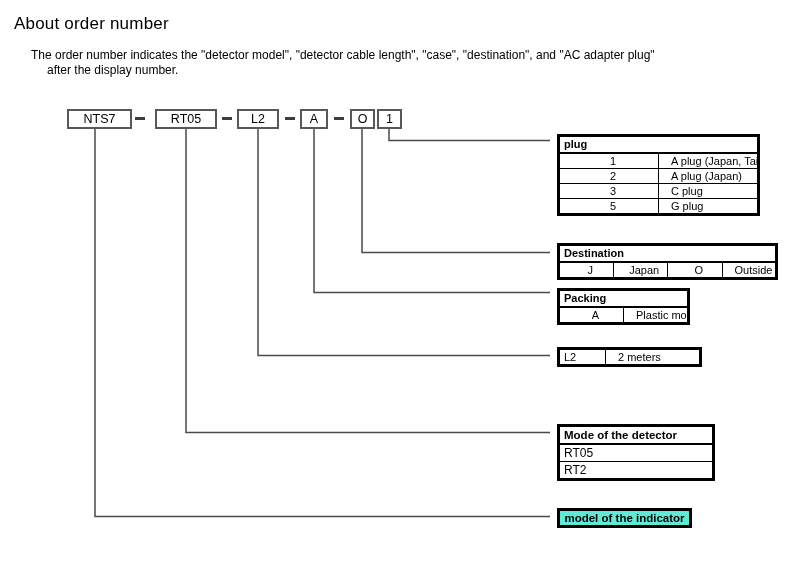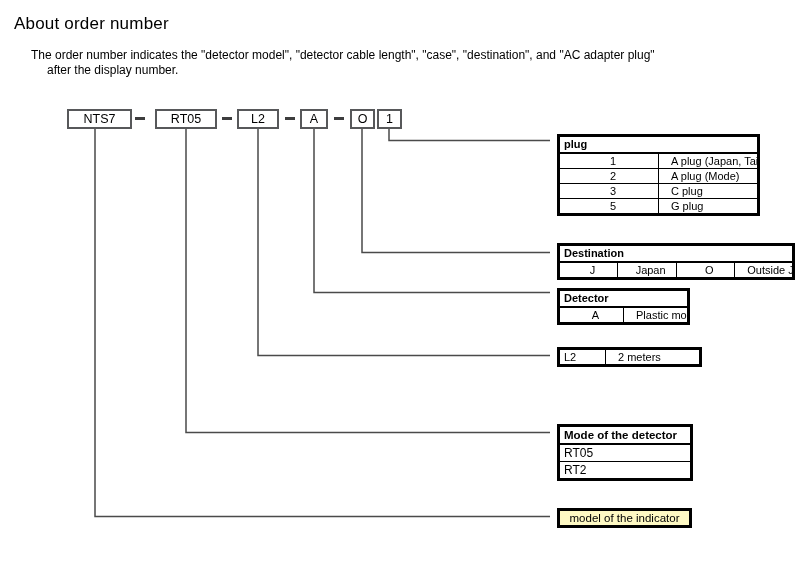--- a/index.html
+++ b/index.html
@@ -90,7 +90,7 @@
     </tr>
     <tr>
       <td class="code">2</td>
-      <td>A plug (Mode)</td>
+      <td>A plug (Japan)</td>
     </tr>
     <tr>
       <td class="code">3</td>

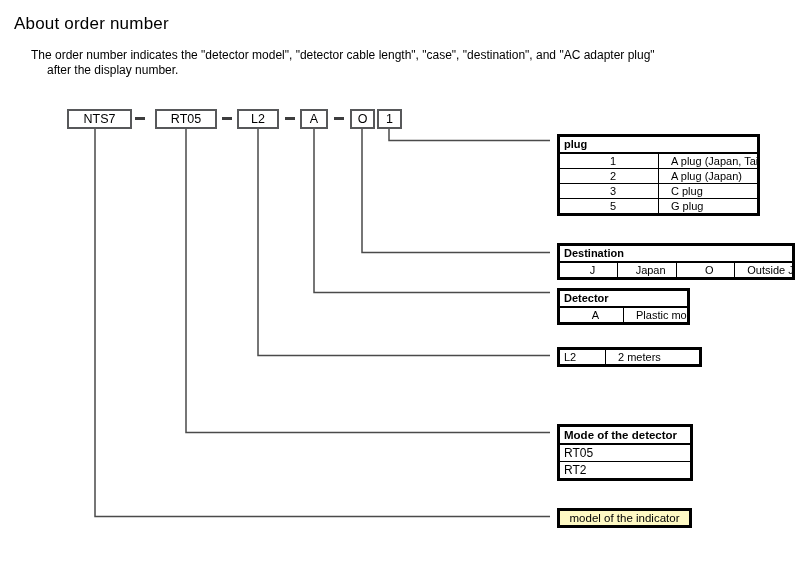--- a/index.html
+++ b/index.html
@@ -103,7 +103,7 @@
   </tbody>
     </table>
 
-  <table class="tbl" style="left:557px;top:243px;width:238px;">
+  <table class="tbl" style="left:557px;top:243px;width:221px;">
     <tbody>
         <tr class="hdr">
           <td colspan="4">Destination</td>

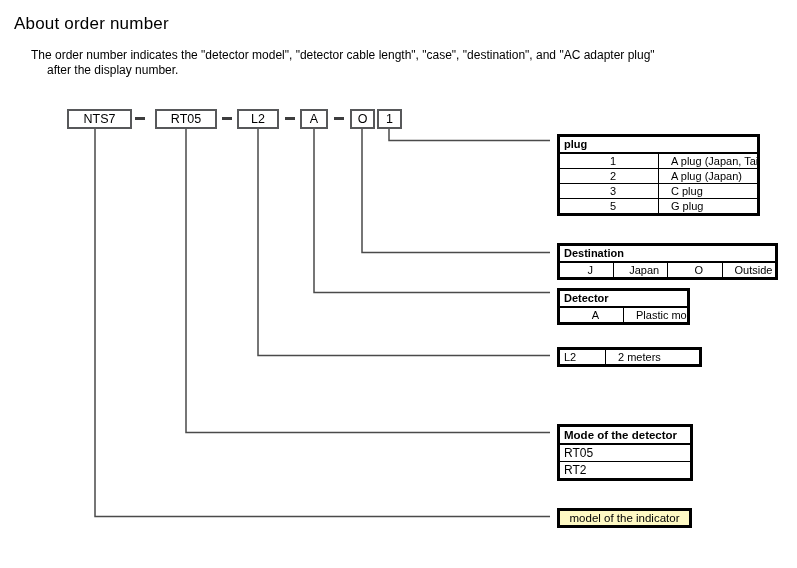--- a/index.html
+++ b/index.html
@@ -120,7 +120,7 @@
   <table class="tbl" style="left:557px;top:288px;width:133px;">
     <tbody>
         <tr class="hdr">
-          <td colspan="2">Detector</td>
+          <td colspan="2">Packing</td>
         </tr>
     <tr>
       <td class="code" style="width:23px;">A</td>

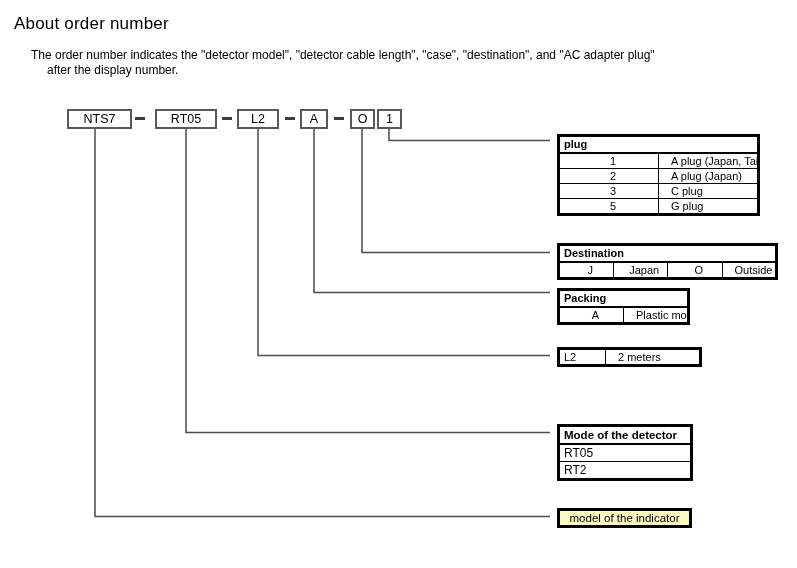--- a/index.html
+++ b/index.html
@@ -138,7 +138,7 @@
   </tbody>
     </table>
 
-  <table class="tbl mode" style="left:557px;top:424px;width:136px;">
+  <table class="tbl mode" style="left:557px;top:424px;width:158px;">
     <tbody>
         <tr class="hdr">
           <td>Mode of the detector</td>

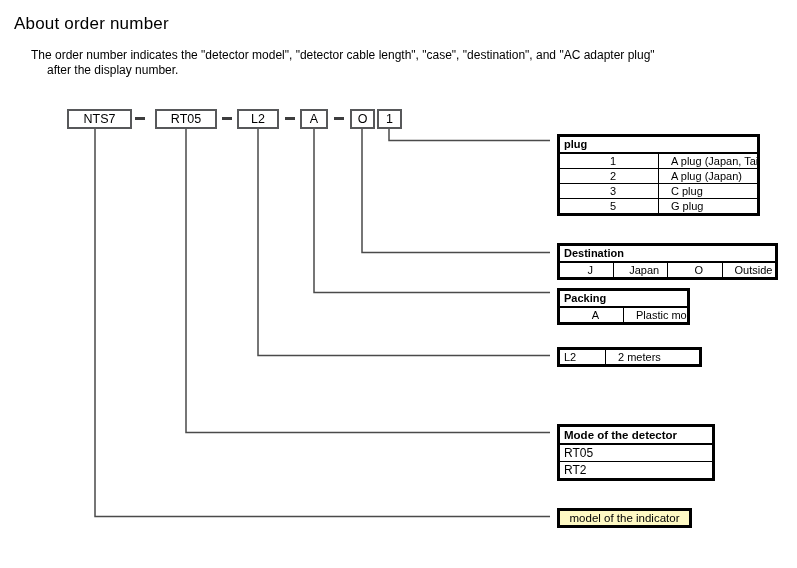--- a/index.html
+++ b/index.html
@@ -42,9 +42,9 @@
   table.mode td{font-size:12px;padding-left:4px;height:16px;}
   table.mode tr.hdr td{font-size:11.5px;height:16px;}
   .label-box{
-    position:absolute;box-sizing:border-box;border:3px solid #000;background:#fef9c3;
+    position:absolute;box-sizing:border-box;border:3px solid #000;background:#5eead4;
     display:flex;align-items:center;justify-content:center;
-    font-weight:normal;font-size:11.5px;white-space:nowrap;text-align:right;
+    font-weight:bold;font-size:11.5px;white-space:nowrap;text-align:right;
   }
 </style>
 </head>

